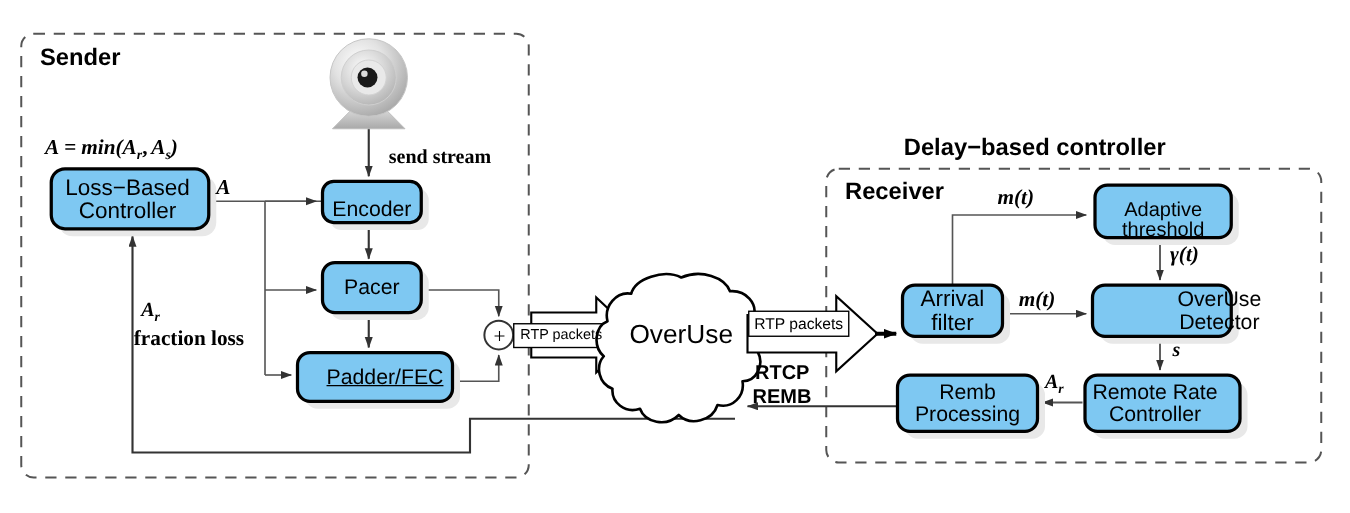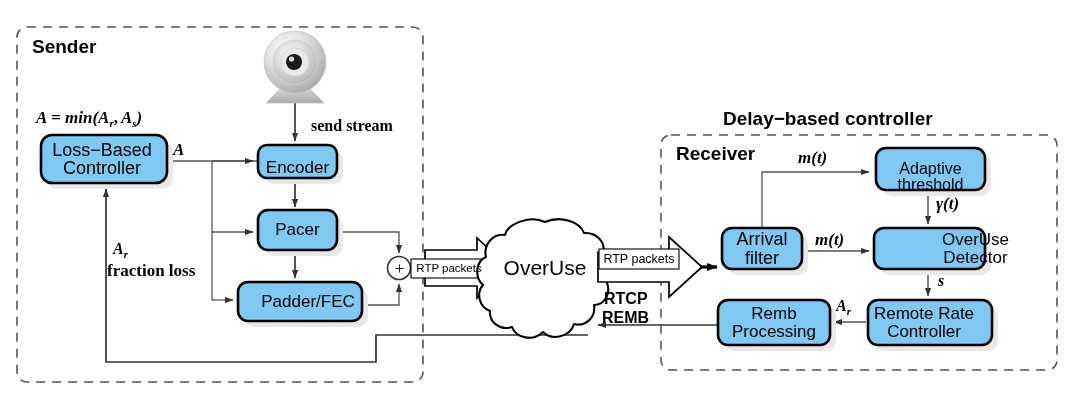--- a/index.html
+++ b/index.html
@@ -220,7 +220,7 @@
 Controller</div>
   <div class="blk-label sans" style="left:258px; top:145px; width:79px; height:45px; font-size:17px;">Encoder</div>
   <div class="blk-label sans" style="left:258px; top:210px; width:79px; height:40px; font-size:17px;">Pacer</div>
-  <div class="blk-label sans" style="left:238px; top:282px; width:140px; height:39px; font-size:17px;">Padder/FEC</div>
+  <div class="blk-label sans" style="left:238px; top:282px; width:140px; height:39px; font-size:17px;text-decoration:underline;">Padder/FEC</div>
   <div class="blk-label sans" style="left:722px; top:228px; width:80px; height:41px; font-size:18px;">Arrival
 filter</div>
   <div class="blk-label sans" style="left:876px; top:148px; width:109px; height:58px; font-size:16px;">Adaptive

